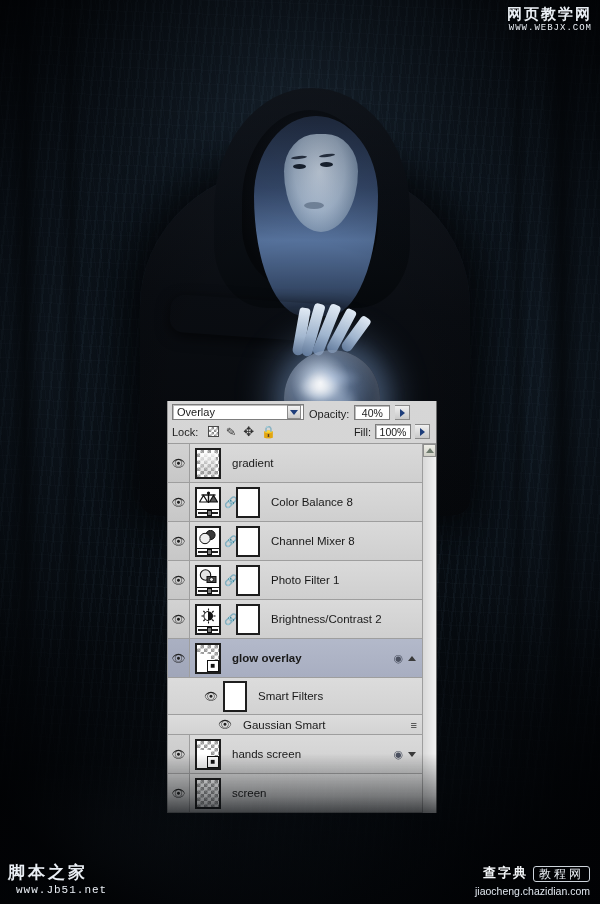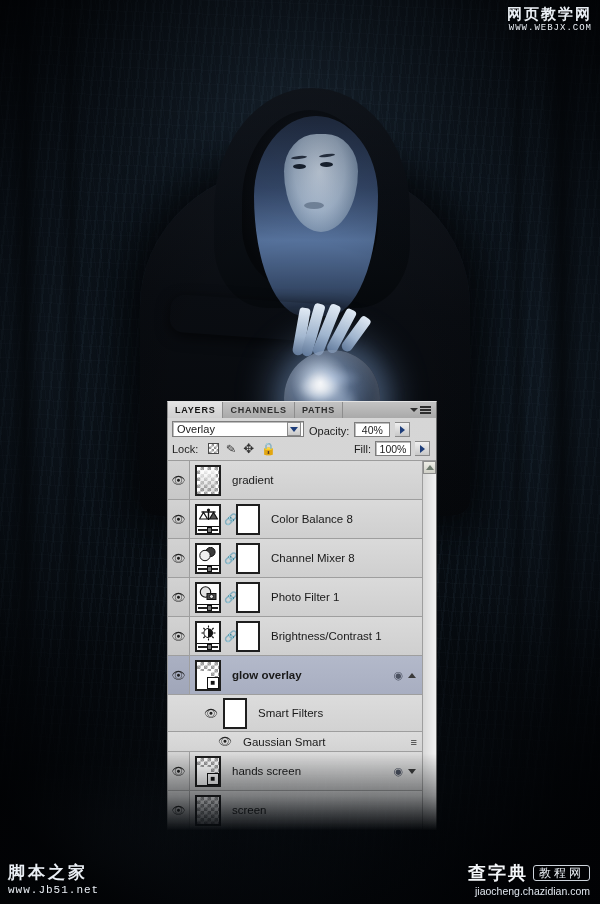--- a/index.html
+++ b/index.html
@@ -360,19 +360,6 @@
 
 <div id="panel">
 
-  <div class="tabbar">
-    <div class="tab active">LAYERS</div>
-    <div class="tab">CHANNELS</div>
-    <div class="tab">PATHS</div>
-    <div class="tabmenu">
-      <span class="tri-d"></span>
-      <span class="burger">
-          <i></i>
-          <i></i>
-          <i></i>
-        </span>
-    </div>
-  </div>
 
   <div class="panel-body">
 

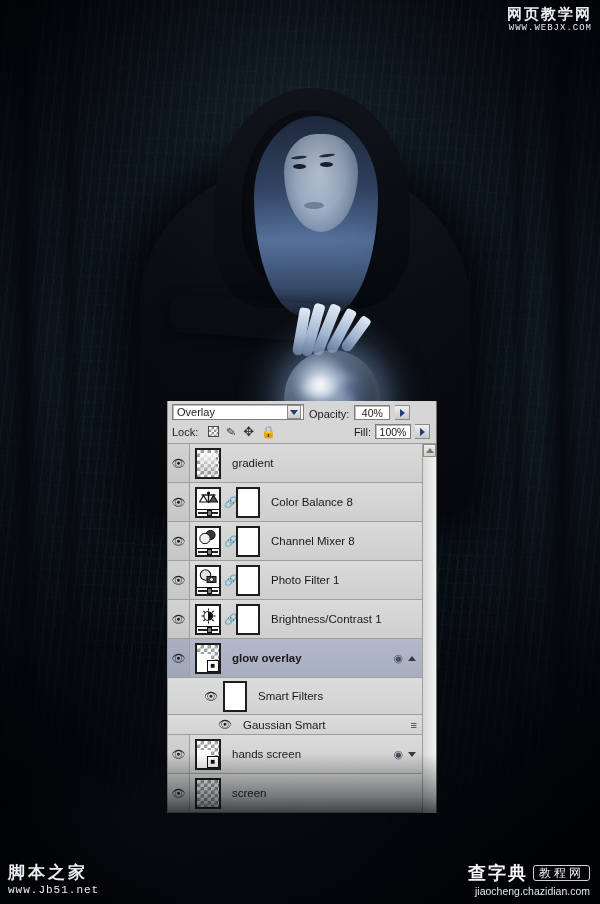--- a/index.html
+++ b/index.html
@@ -516,7 +516,7 @@
             <span class="link-ic">🔗</span>
             <span class="mask-thumb"></span>
           </span>
-          <span class="lname">Brightness/Contrast 1</span>
+          <span class="lname">Brightness/Contrast 2</span>
         </div>
 
         <div class="lrow selected">

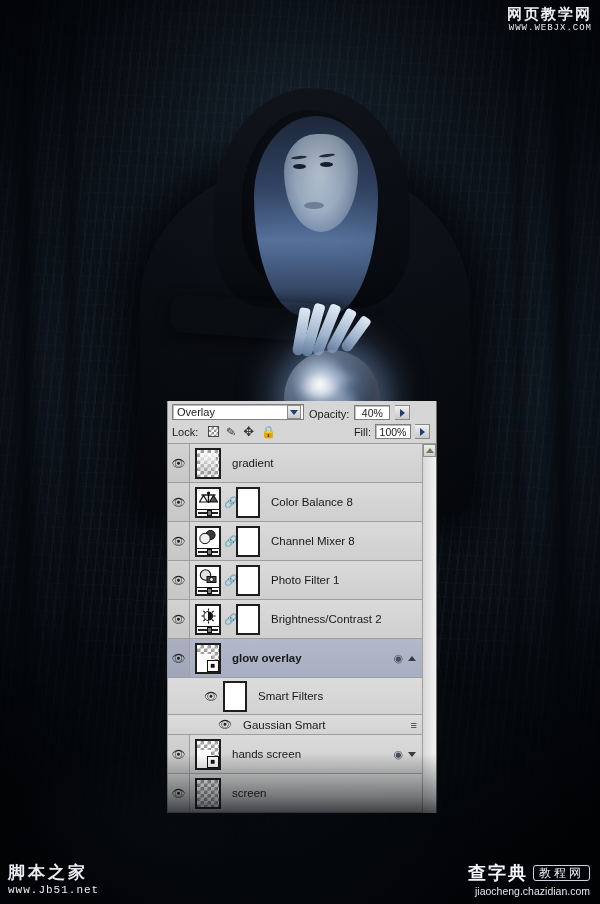--- a/index.html
+++ b/index.html
@@ -157,7 +157,7 @@
   .wm-bl .url { font-size:11px; letter-spacing:1px; margin-top:4px; font-family:"Liberation Mono", monospace; }
   .wm-br { right:10px; bottom:8px; text-align:right; }
   .wm-br .row { display:flex; align-items:center; gap:5px; justify-content:flex-end; }
-  .wm-br .cn { font-size:18px; font-weight:bold; letter-spacing:2px; color:#f2f5f8; text-shadow:0 0 2px #000;}
+  .wm-br .cn { font-size:13px; font-weight:bold; letter-spacing:2px; color:#f2f5f8; text-shadow:0 0 2px #000;font-family:Liberation Mono, monospace;}
   .wm-br .box { border:1px solid #cdd4db; border-radius:3px; padding:1px 5px; font-size:12px; letter-spacing:3px; color:#e8edf2; }
   .wm-br .url { font-size:10.5px; margin-top:4px; color:#dfe6ee; font-family:"Liberation Sans", sans-serif;}
 

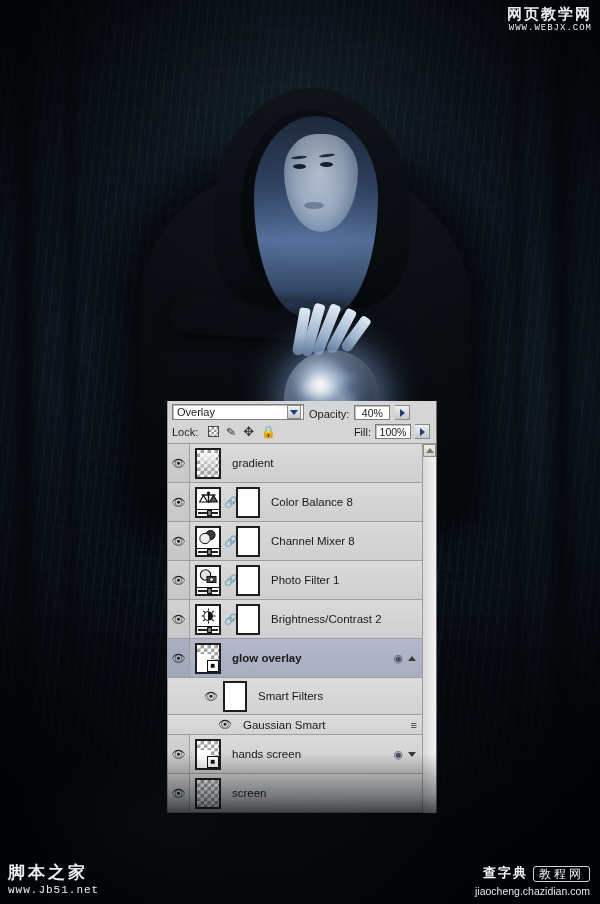--- a/index.html
+++ b/index.html
@@ -154,7 +154,7 @@
   .wm-top .url { font-size:9px; letter-spacing:1px; margin-top:3px; font-family:"Liberation Mono", monospace; }
   .wm-bl { left:8px; bottom:8px; }
   .wm-bl .cn { font-size:17px; font-weight:bold; letter-spacing:3px; text-shadow:0 0 2px #000; }
-  .wm-bl .url { font-size:11px; letter-spacing:1px; margin-top:4px; font-family:"Liberation Mono", monospace; }
+  .wm-bl .url { font-size:11px; letter-spacing:1px; margin-top:4px; font-family:"Liberation Mono", monospace;margin-left:8px; }
   .wm-br { right:10px; bottom:8px; text-align:right; }
   .wm-br .row { display:flex; align-items:center; gap:5px; justify-content:flex-end; }
   .wm-br .cn { font-size:13px; font-weight:bold; letter-spacing:2px; color:#f2f5f8; text-shadow:0 0 2px #000;font-family:Liberation Mono, monospace;}

